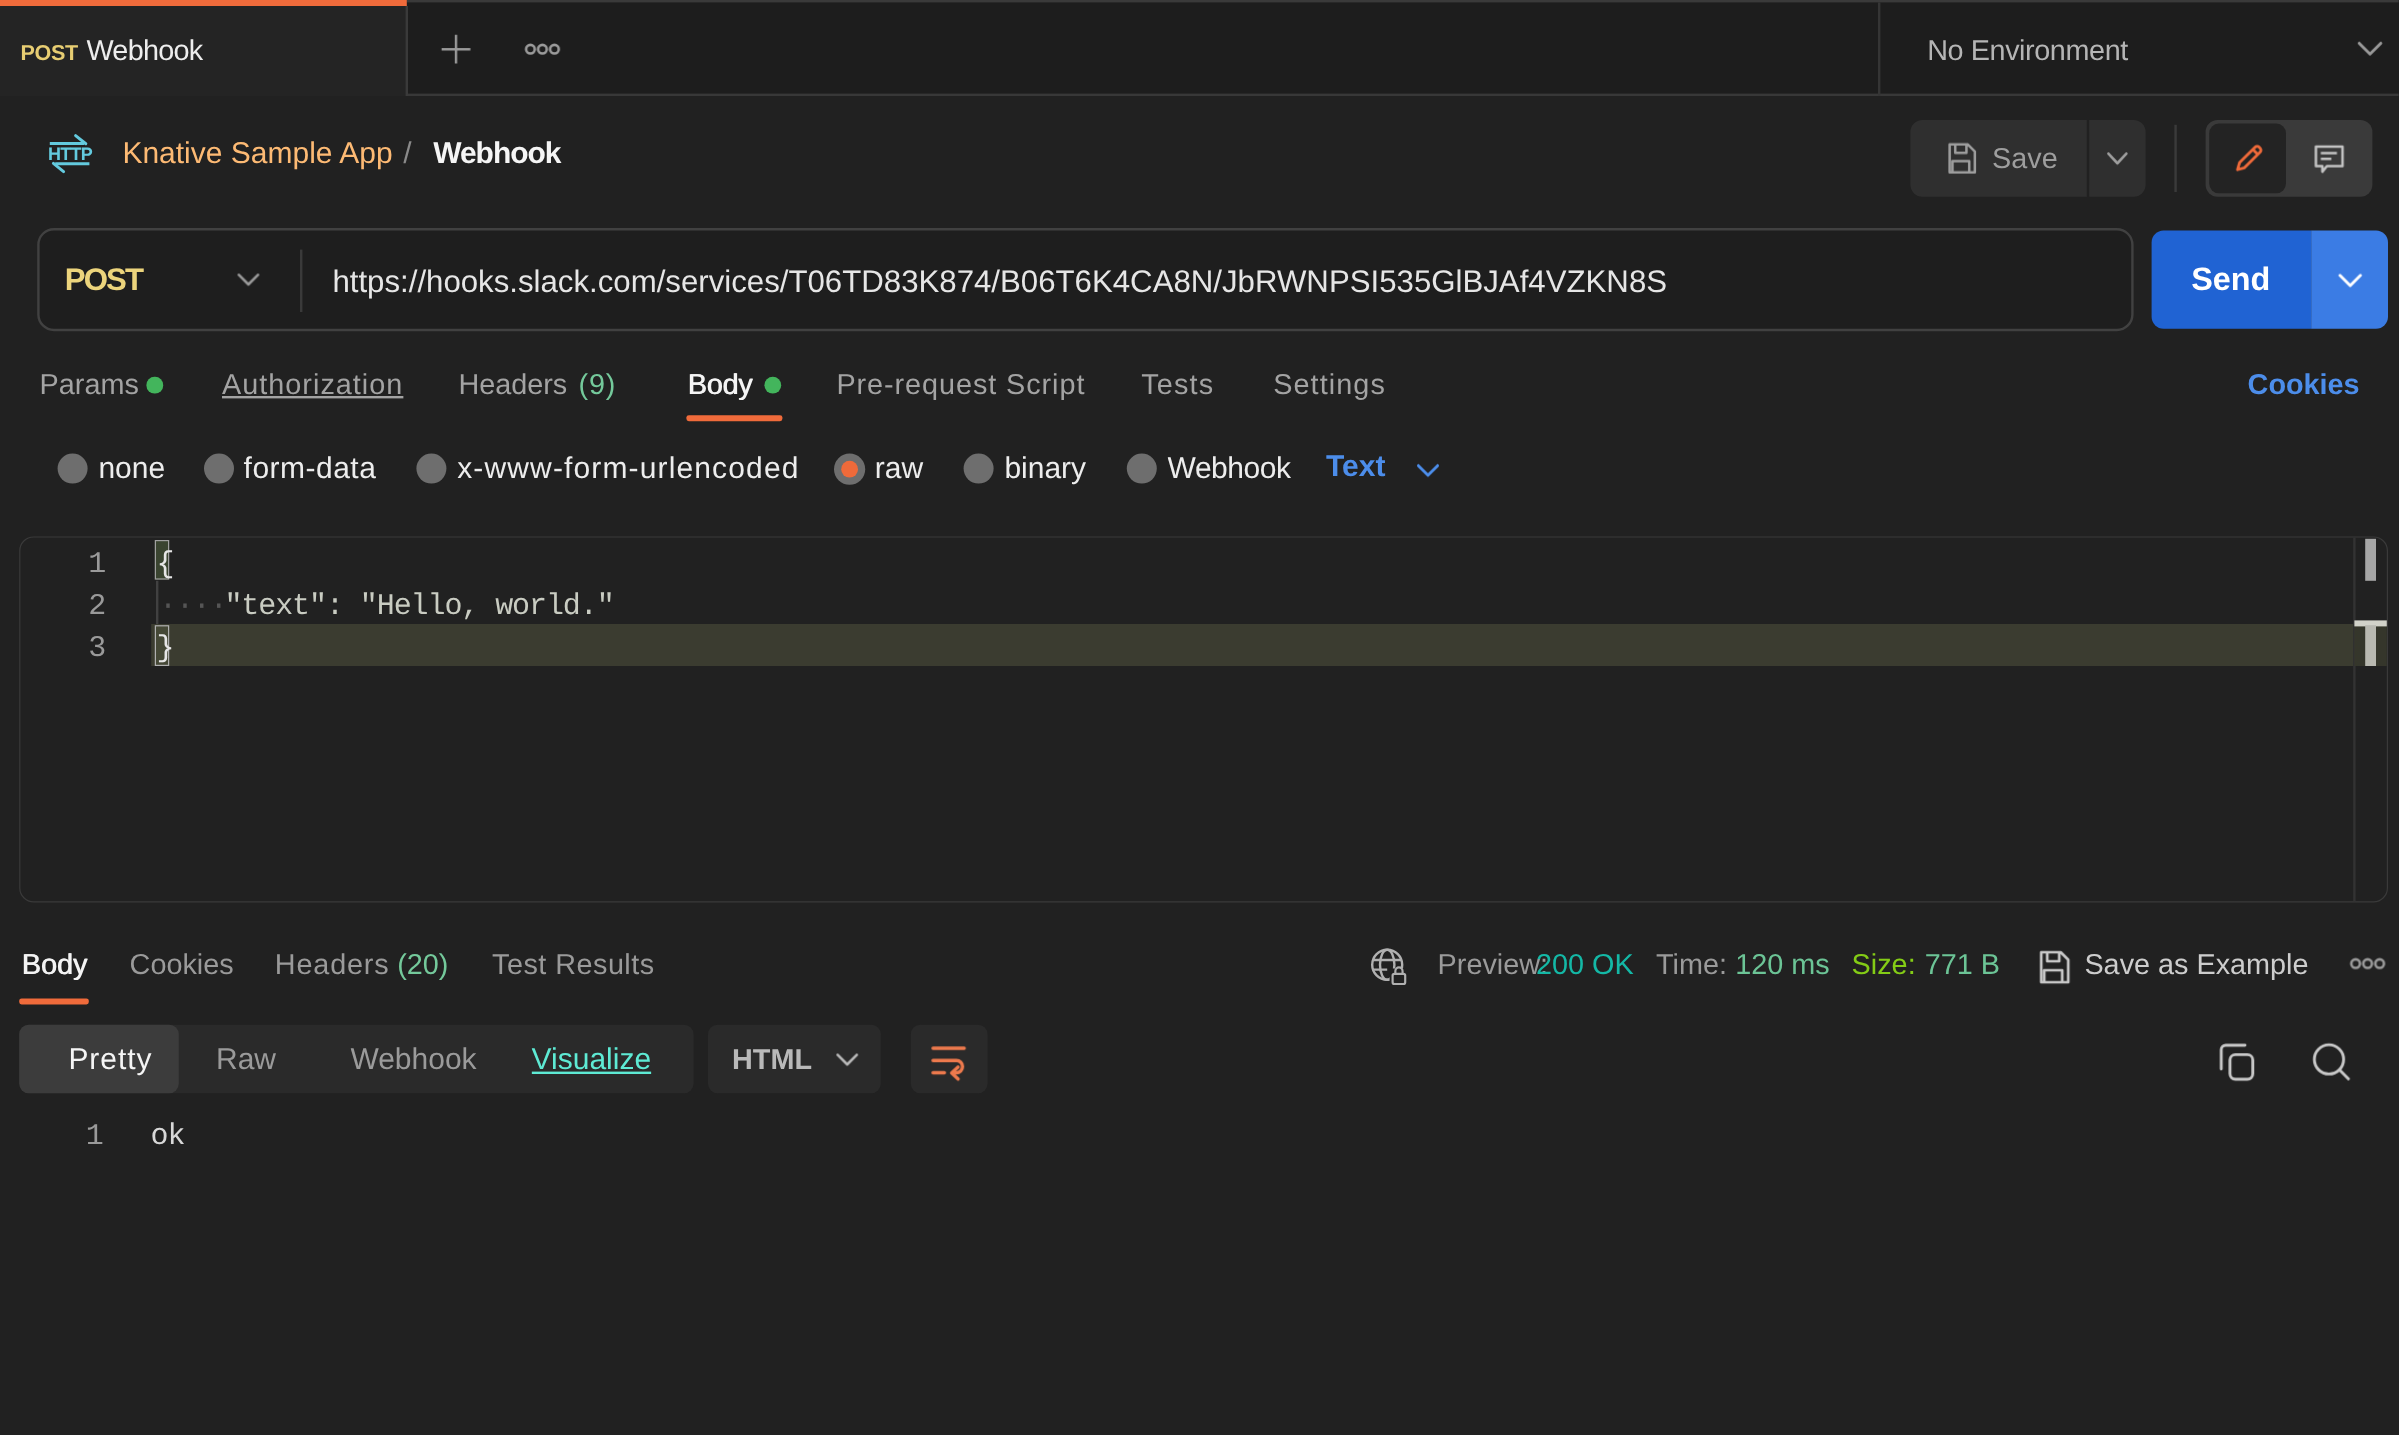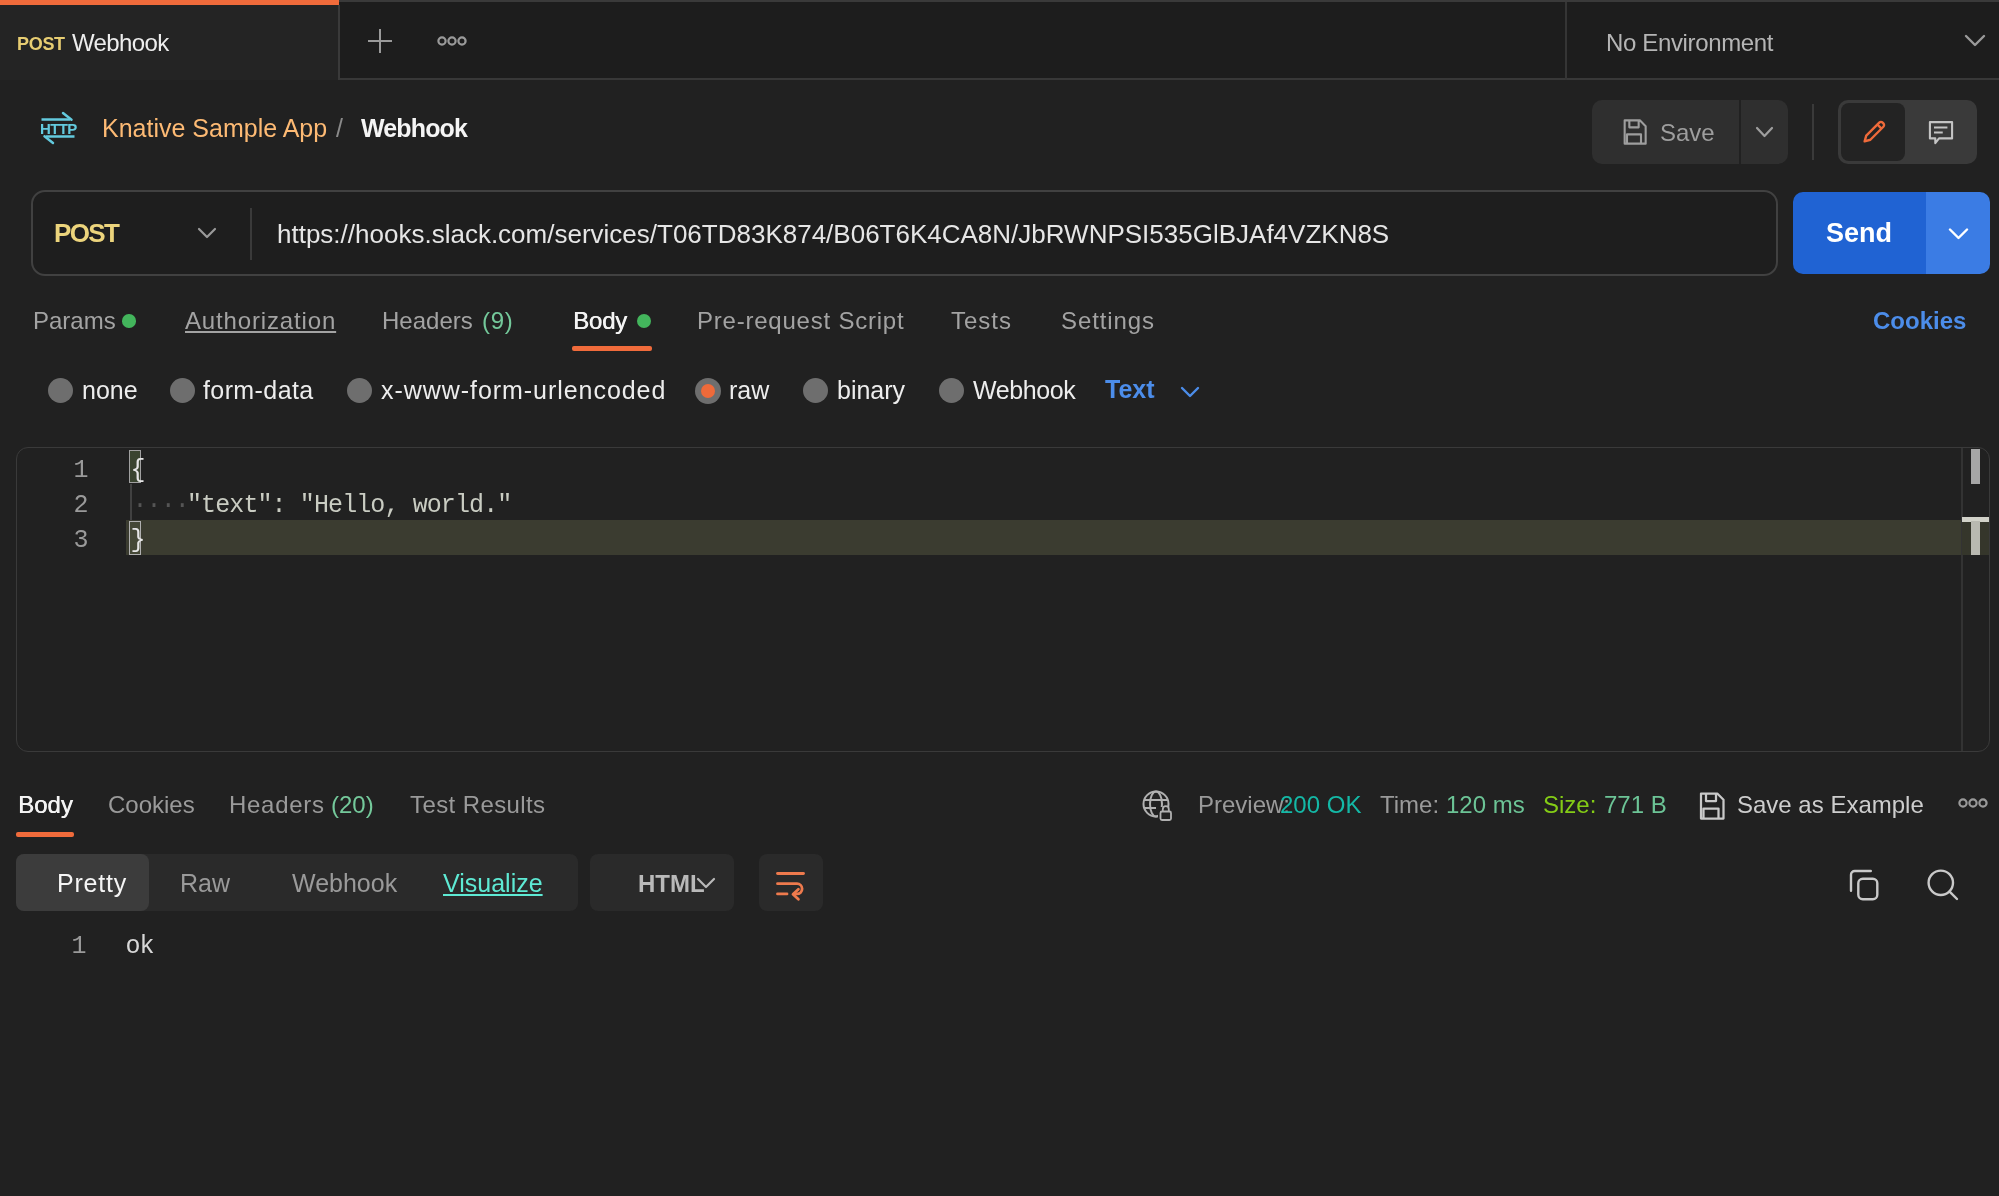--- a/index.html
+++ b/index.html
@@ -182,7 +182,7 @@
 <div class="t" style="left:443px;top:869px;font-size:25px;color:#5eead4;text-decoration:underline;">Visualize</div>
 
 <div class="abs" style="left:590px;top:854px;width:144px;height:57px;background:#2a2a2a;border-radius:8px;"></div>
-<div class="t" style="left:610px;top:870px;font-size:24px;color:#b9b9b9;font-weight:600;margin-left:28px;">HTML</div>
+<div class="t" style="left:610px;top:870px;font-size:24px;color:#b9b9b9;font-weight:600;">HTML</div>
 <svg class="abs" style="left:696px;top:878px;" width="20" height="11" viewBox="0 0 20 11">
   <path d="M2 1 L10 9 L18 1" stroke="#b9b9b9" stroke-width="2.2" fill="none" stroke-linecap="round" stroke-linejoin="round"></path>
 </svg>

